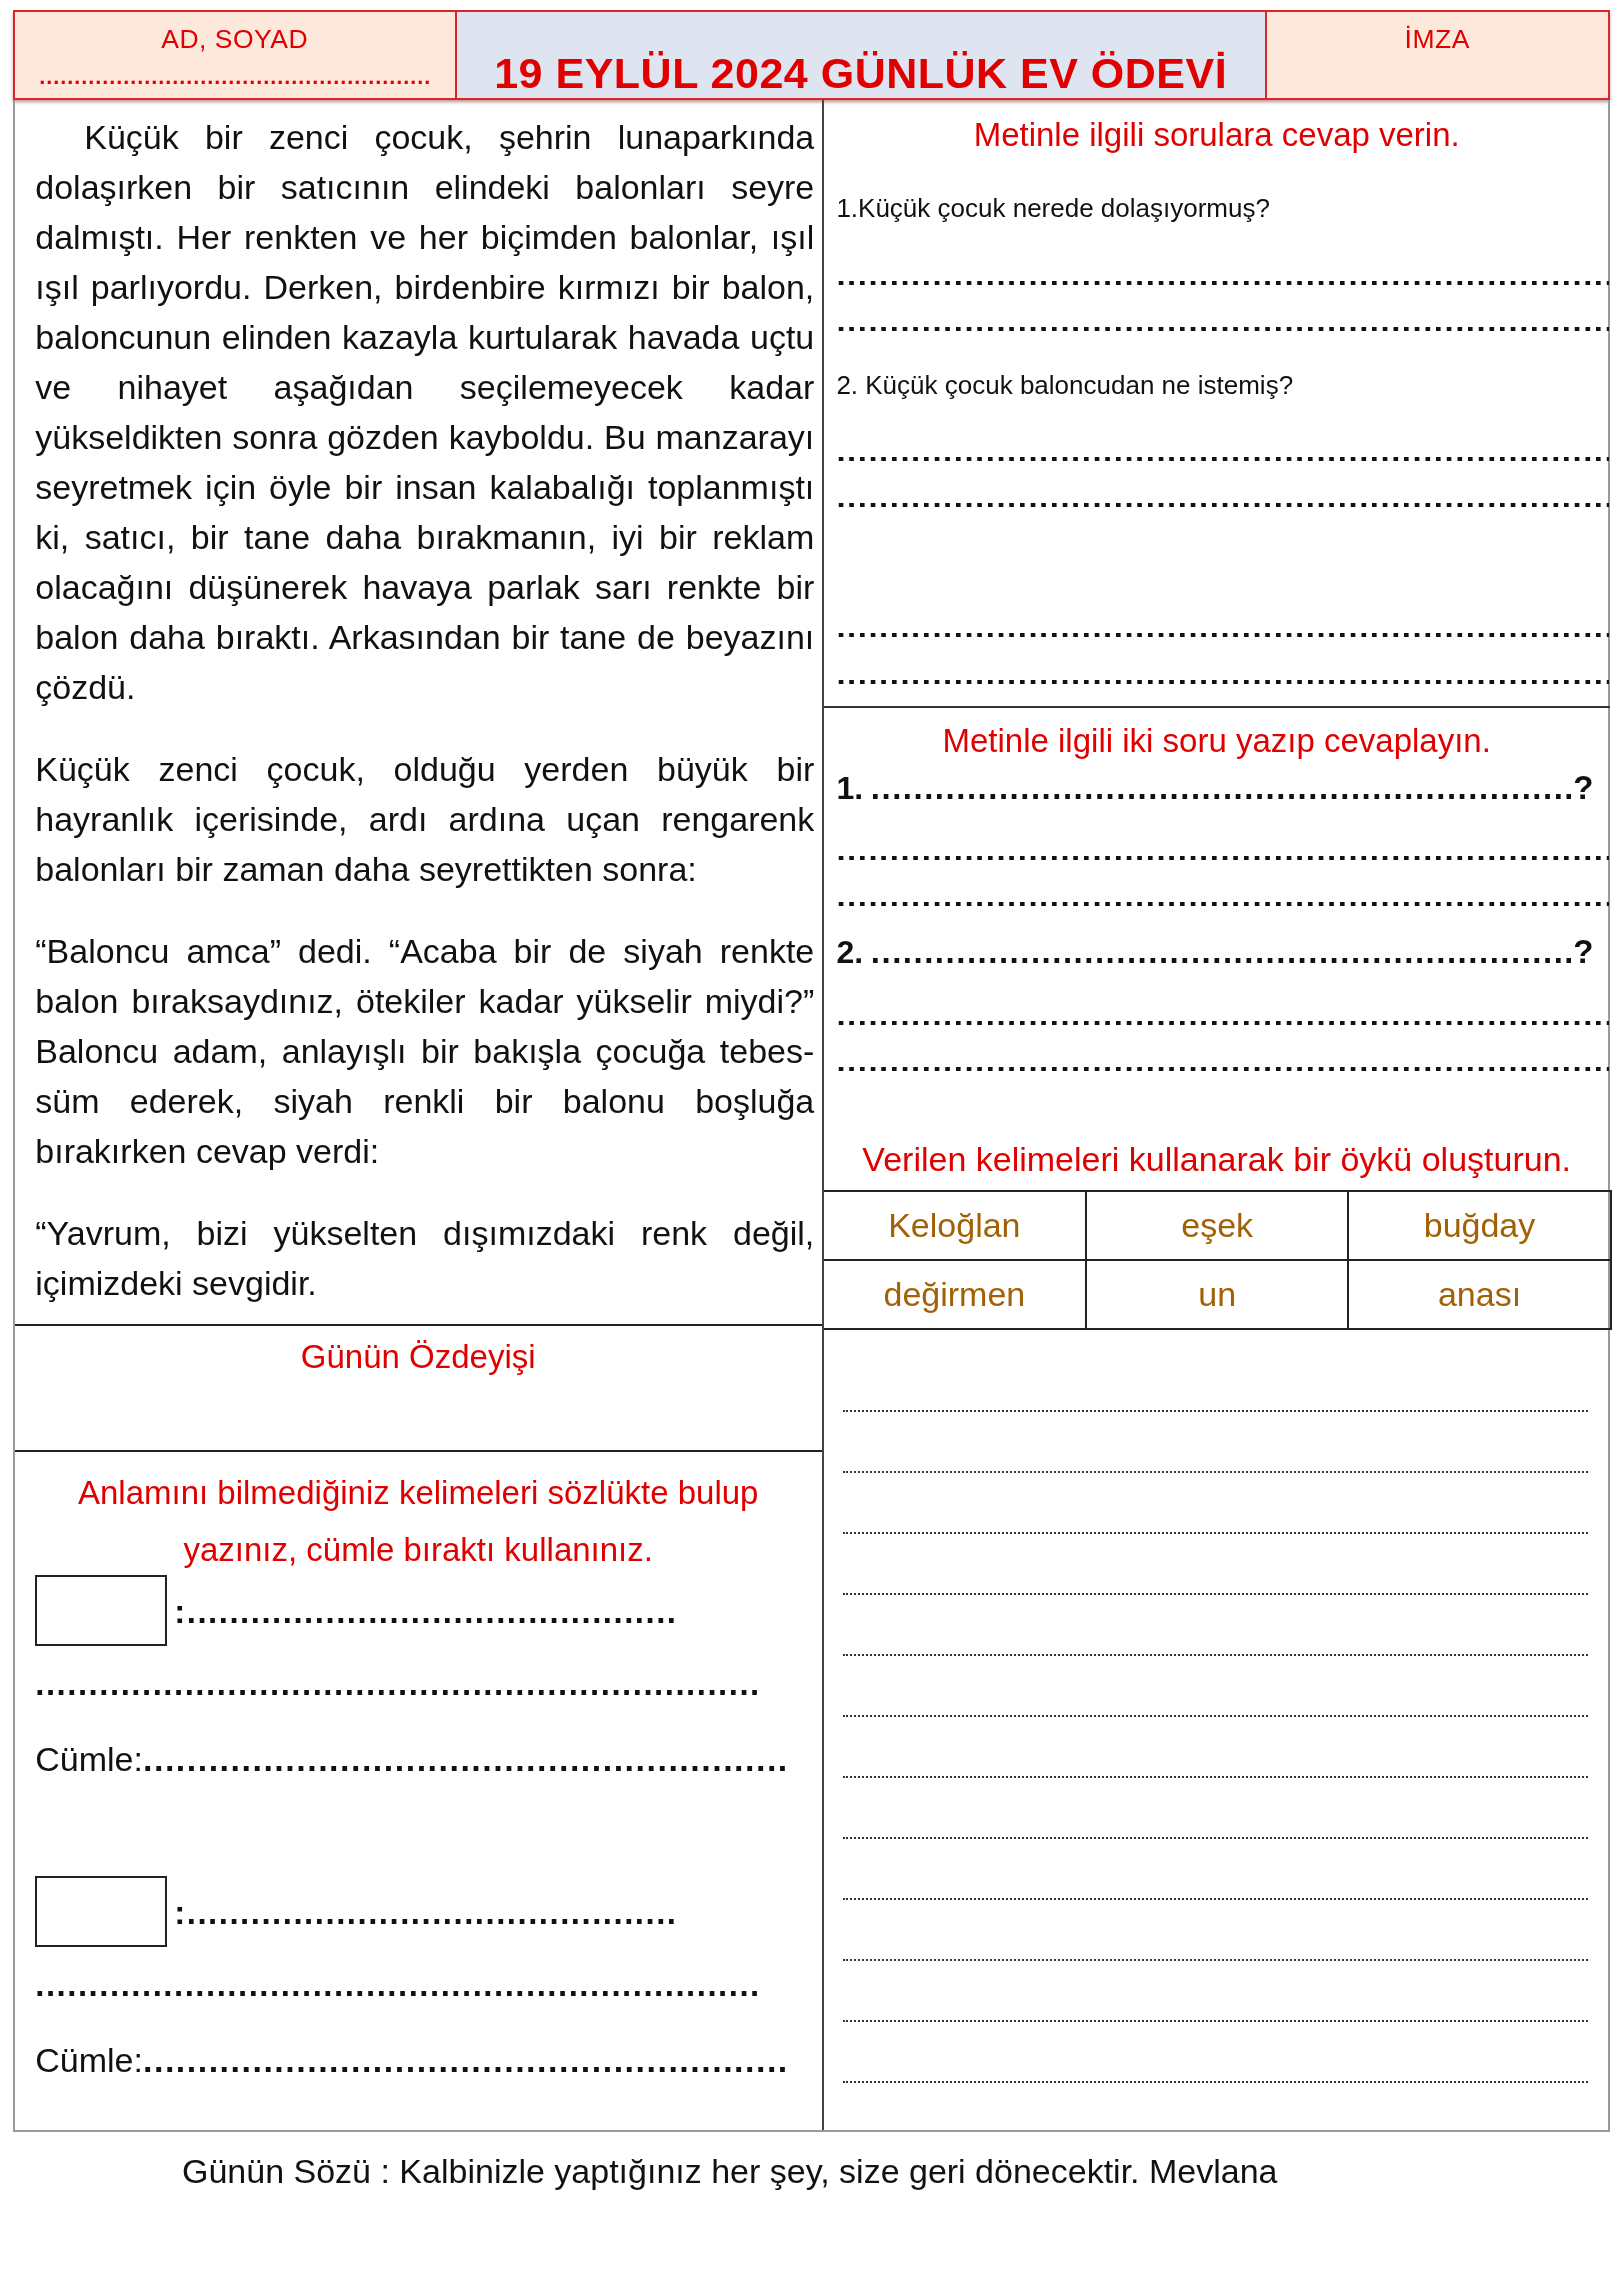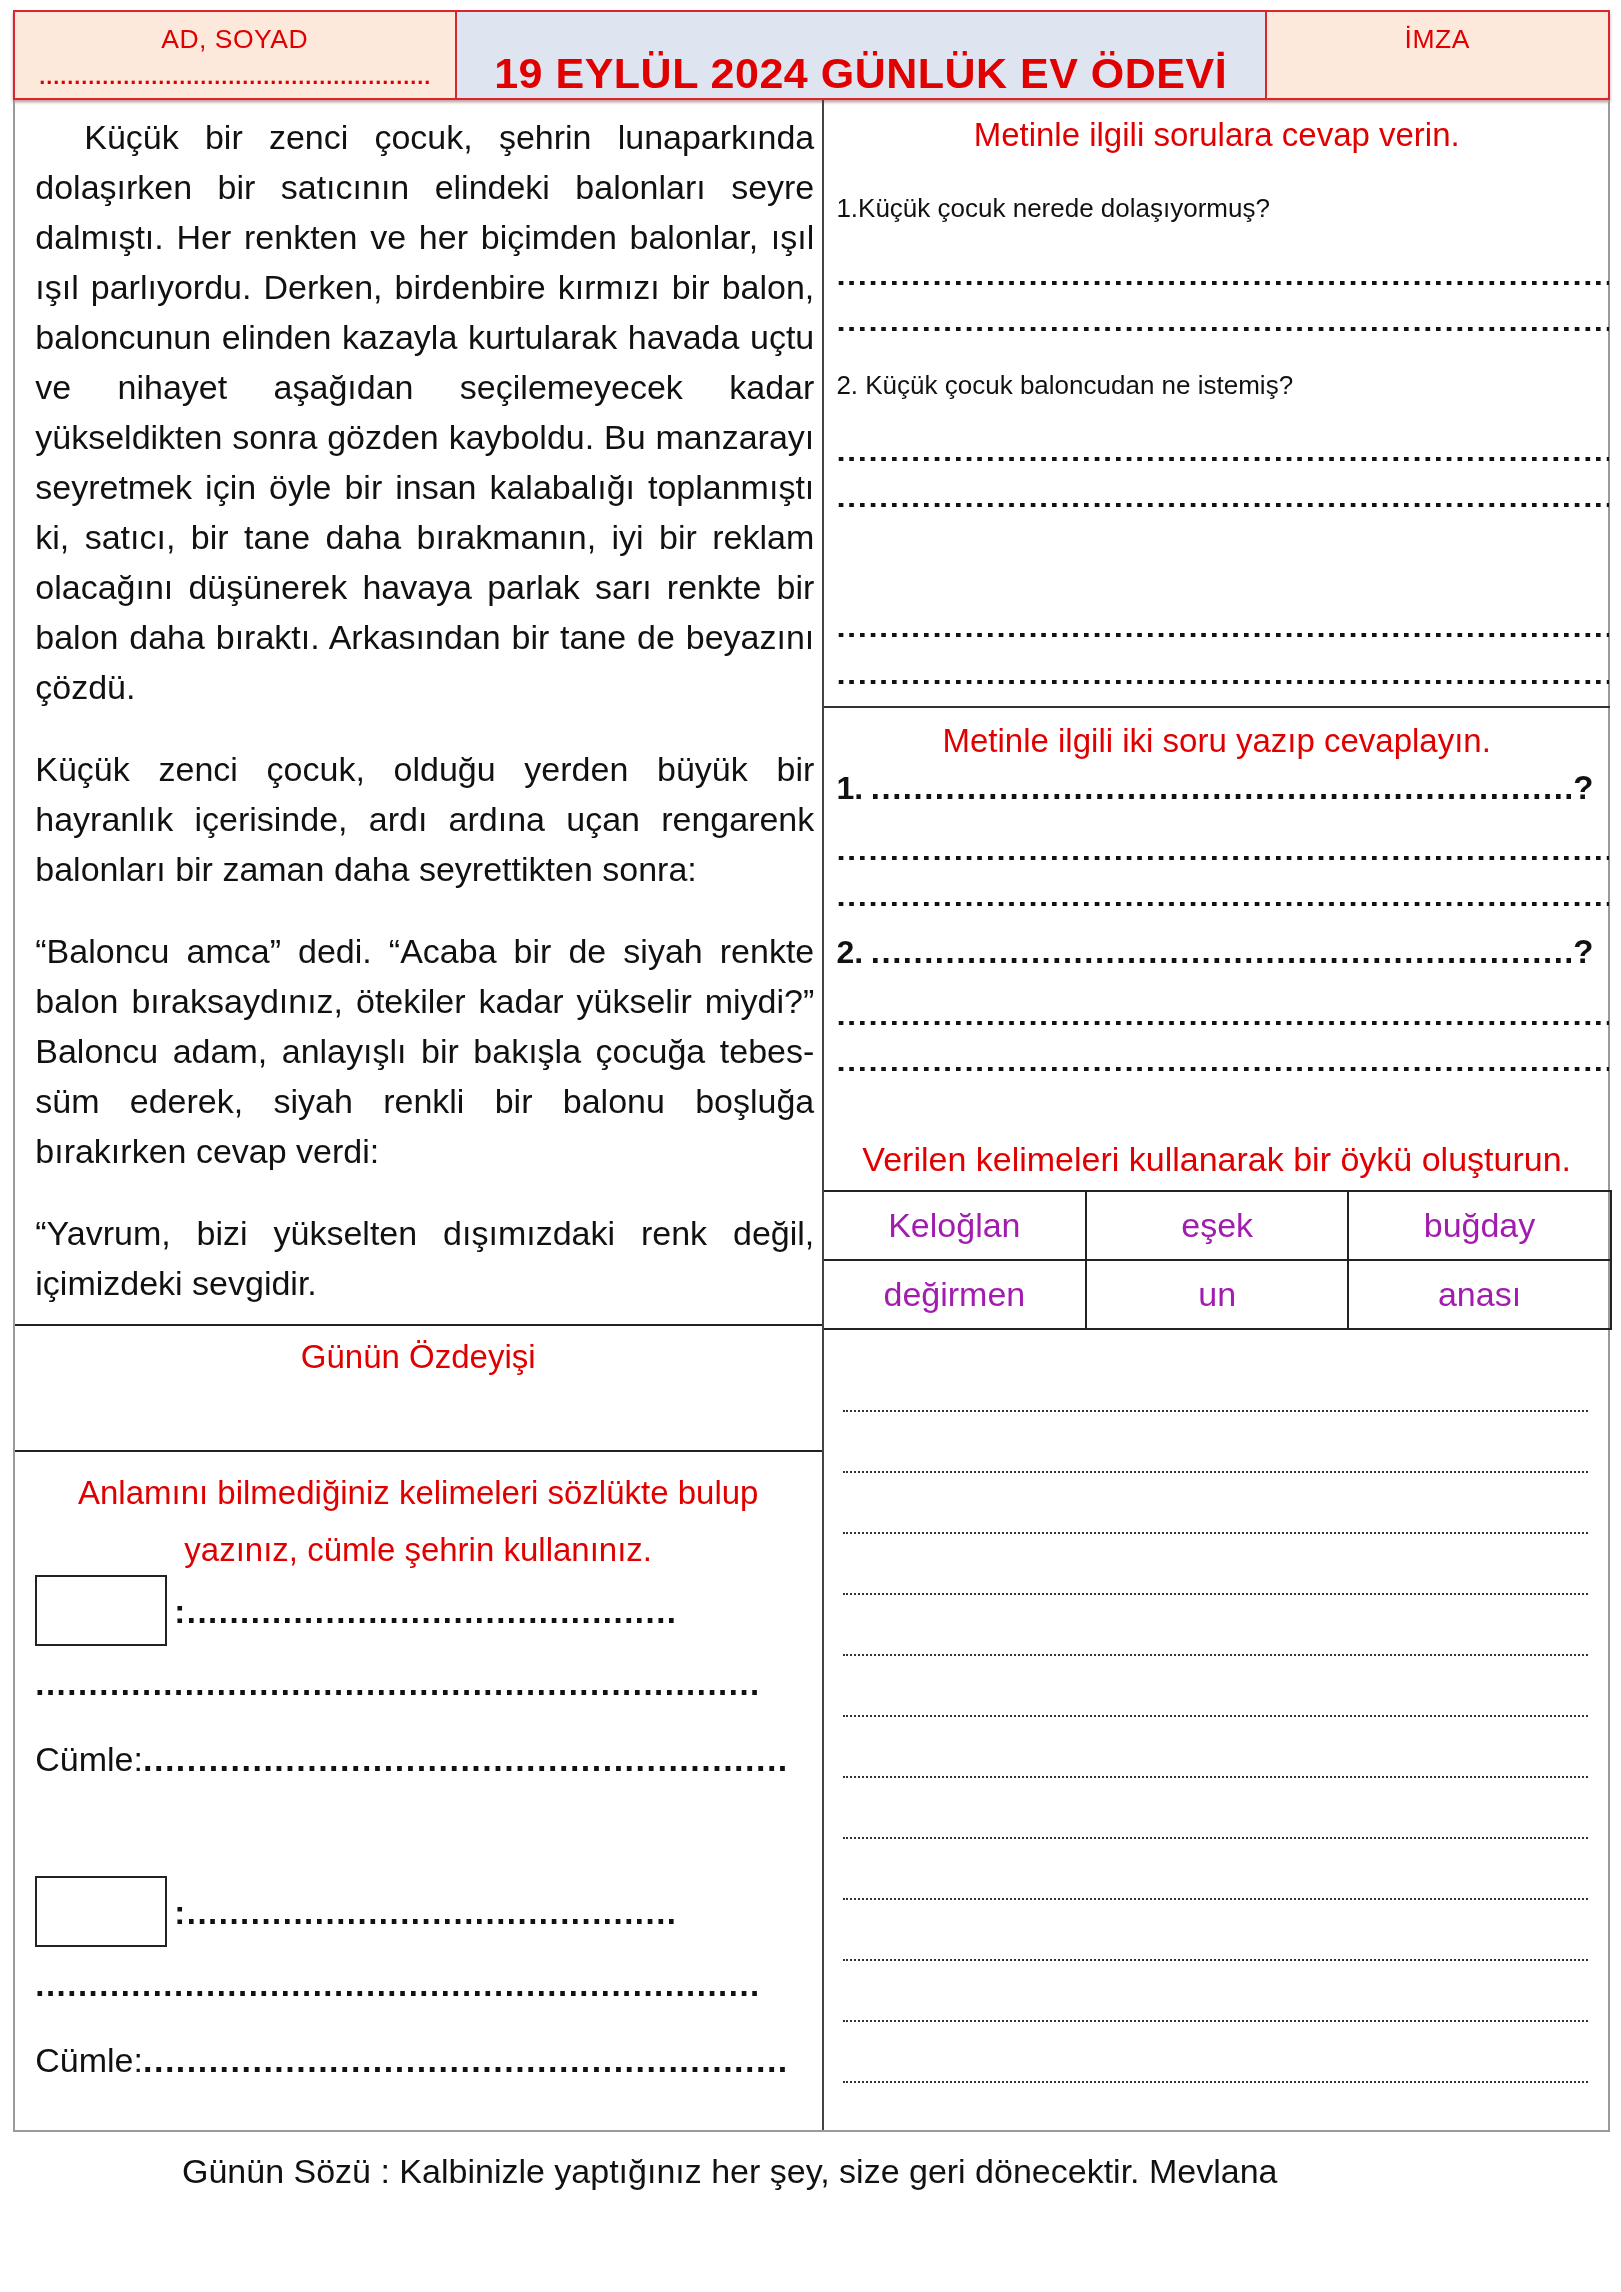--- a/index.html
+++ b/index.html
@@ -54,7 +54,7 @@
   .s-section { position: absolute; left: 0; top: 1031px; width: 786px; height: 1001px; }
   .s-section .red-title { margin-top: 5.9px; line-height: 45px; font-size: 34px; white-space: nowrap; }
   table.words { position: absolute; left: 0; top: 59px; width: 788px; border-collapse: collapse; }
-  table.words td { border: 2.9px solid #222; height: 69px; font-size: 34px; color: #a21caf; text-align: center; width: 33.33%; }
+  table.words td { border: 2.9px solid #222; height: 69px; font-size: 34px; color: #a16207; text-align: center; width: 33.33%; }
   table.words tr td:first-child { border-left: none; }
   .story-lines { position: absolute; left: 19.6px; top: 220px; width: 745px; }
   .sline { height: 61px; border-bottom: 2px dotted #333; }

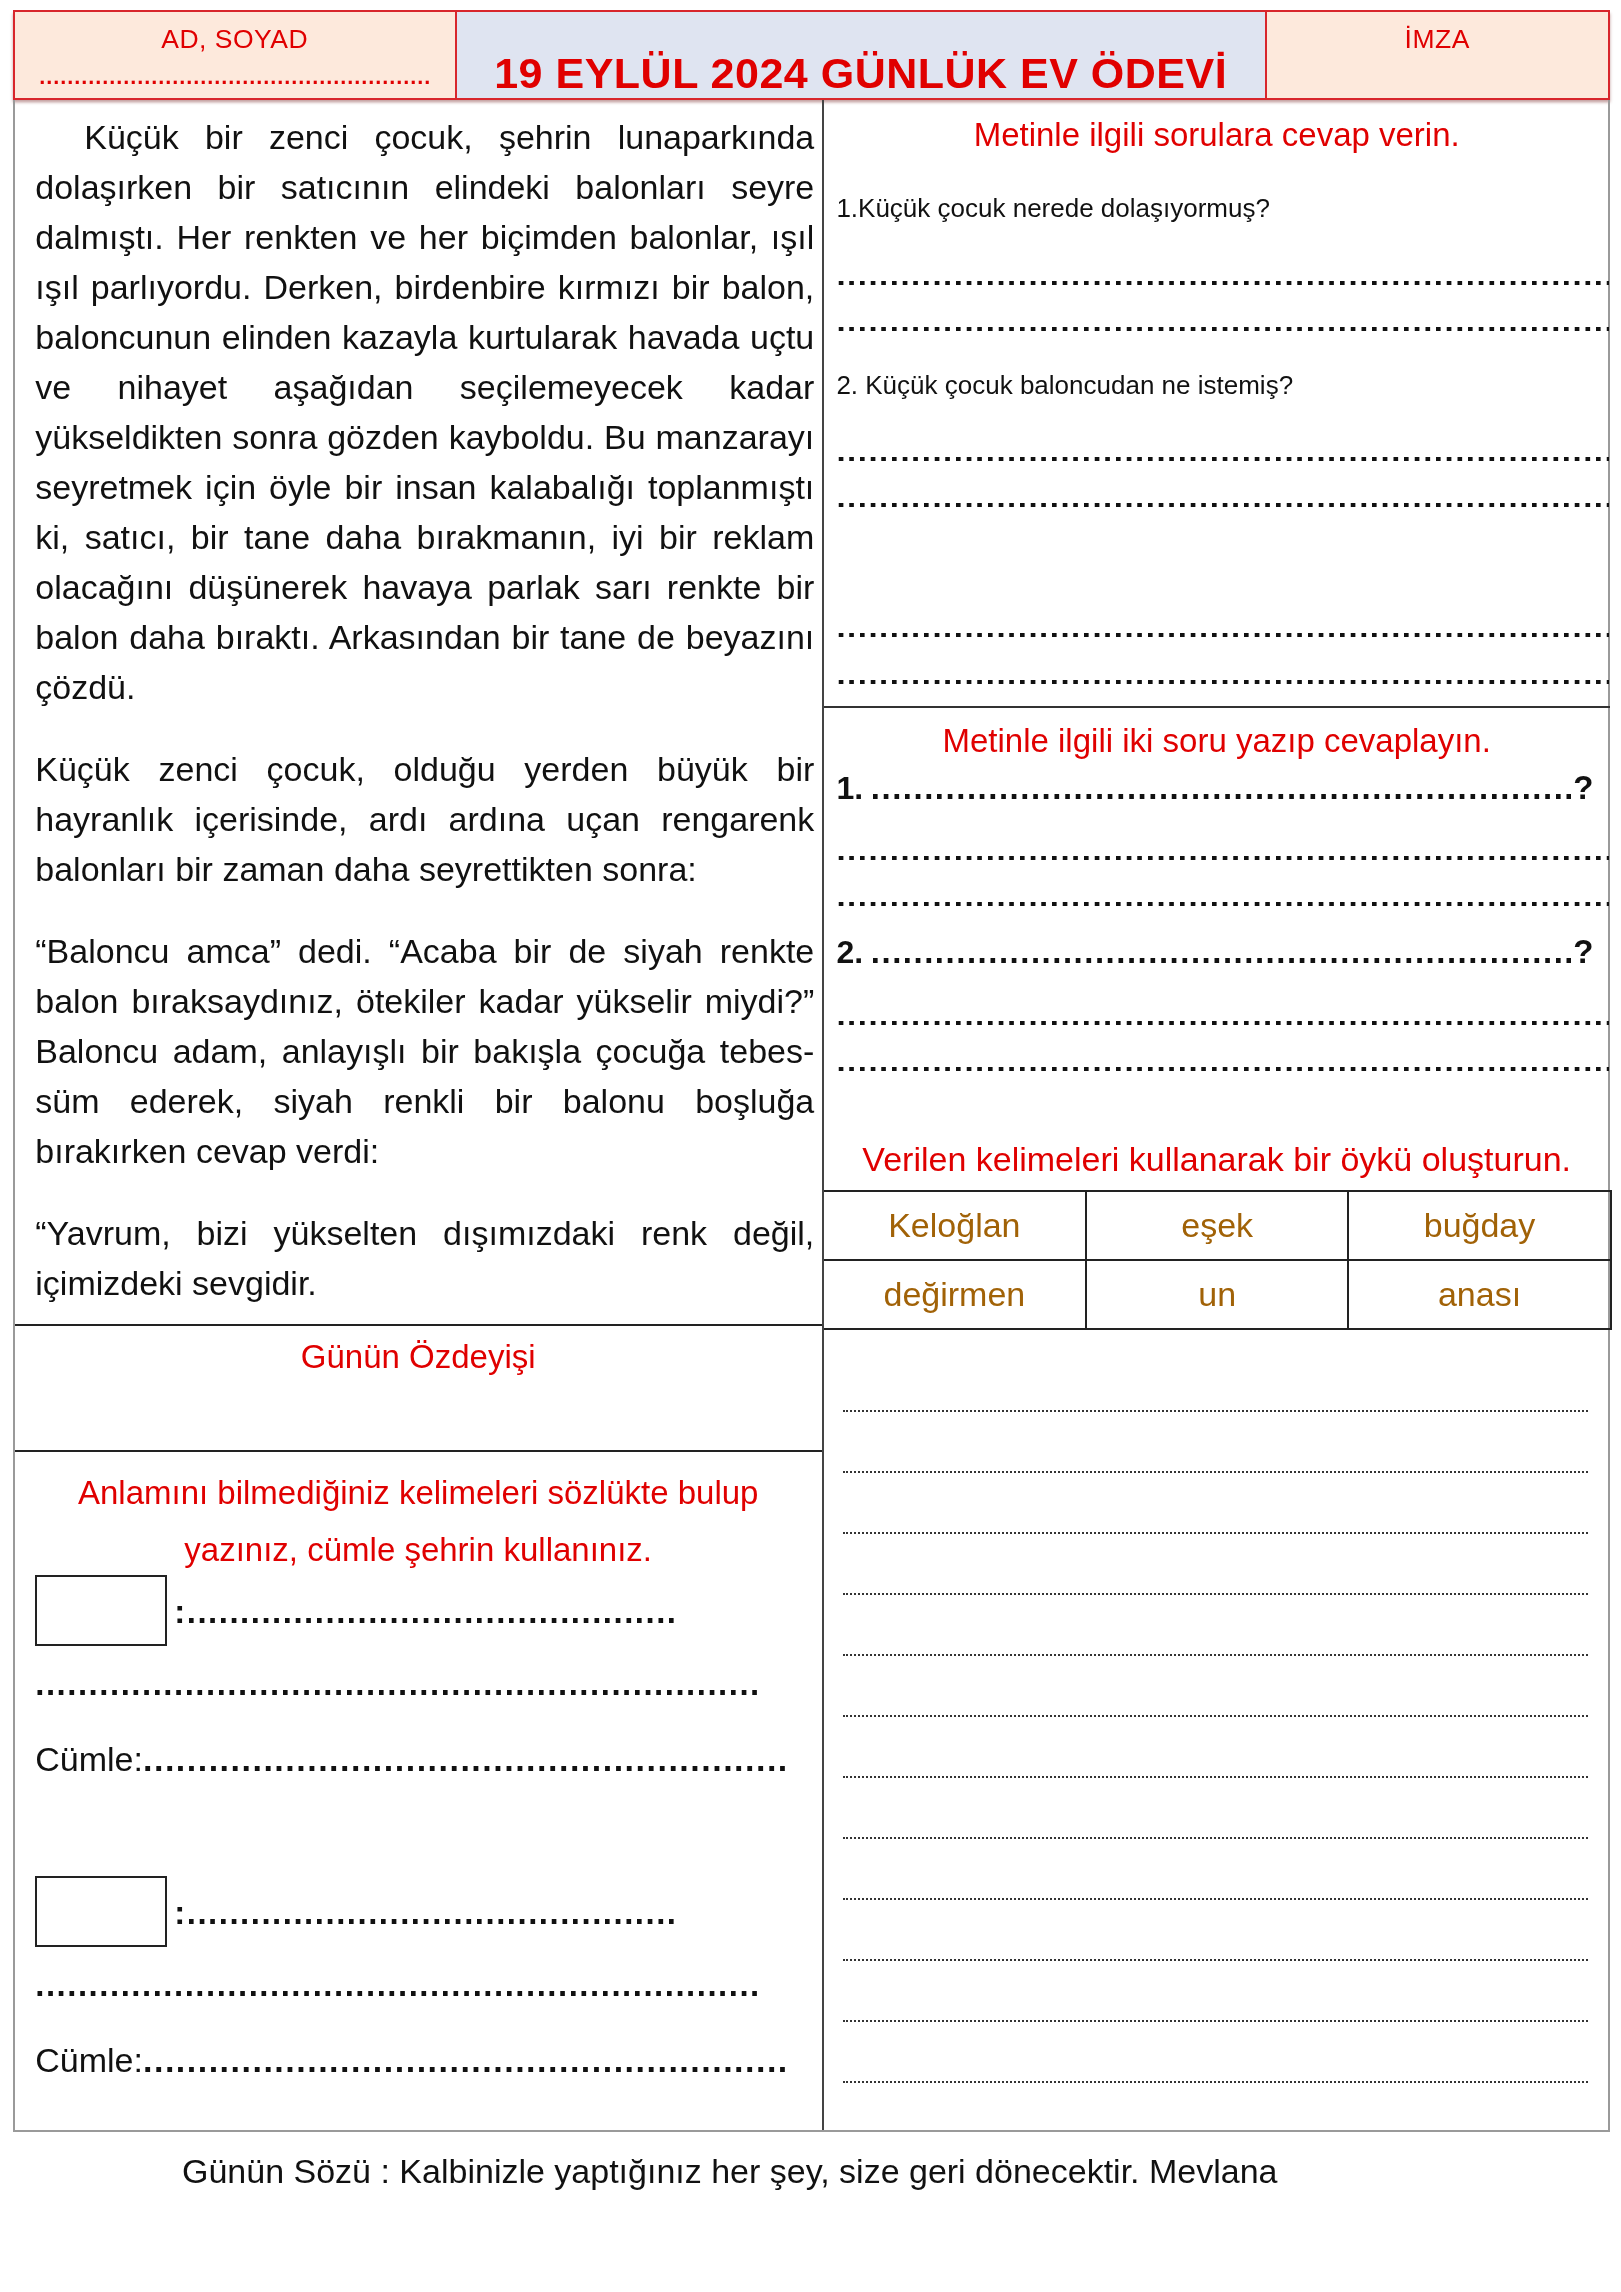--- a/index.html
+++ b/index.html
@@ -94,7 +94,7 @@
 
   <div class="vocab-title">
     <div class="red-title">Anlamını bilmediğiniz kelimeleri sözlükte bulup</div>
-    <div class="red-title">yazınız, cümle şehrin kullanınız.</div>
+    <div class="red-title">yazınız, cümle bıraktı kullanınız.</div>
   </div>
 
   <div class="vocab-row" style="top:1475px;">

